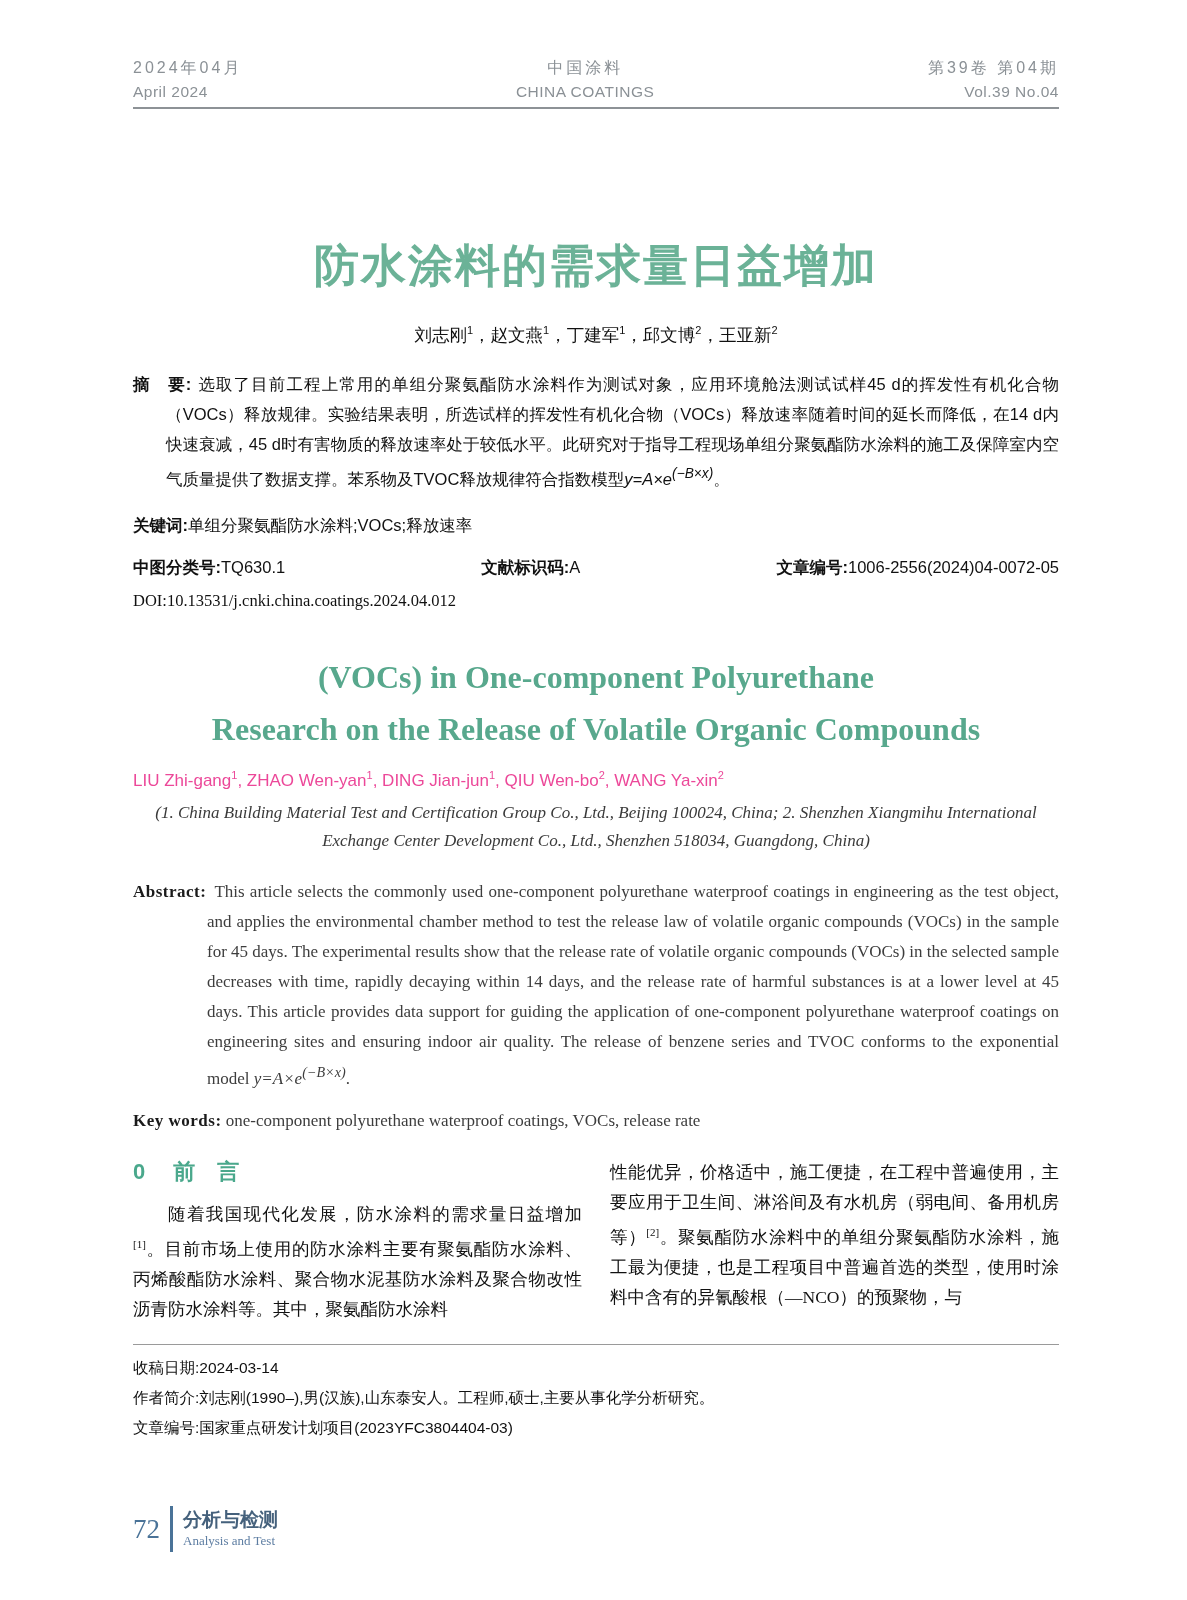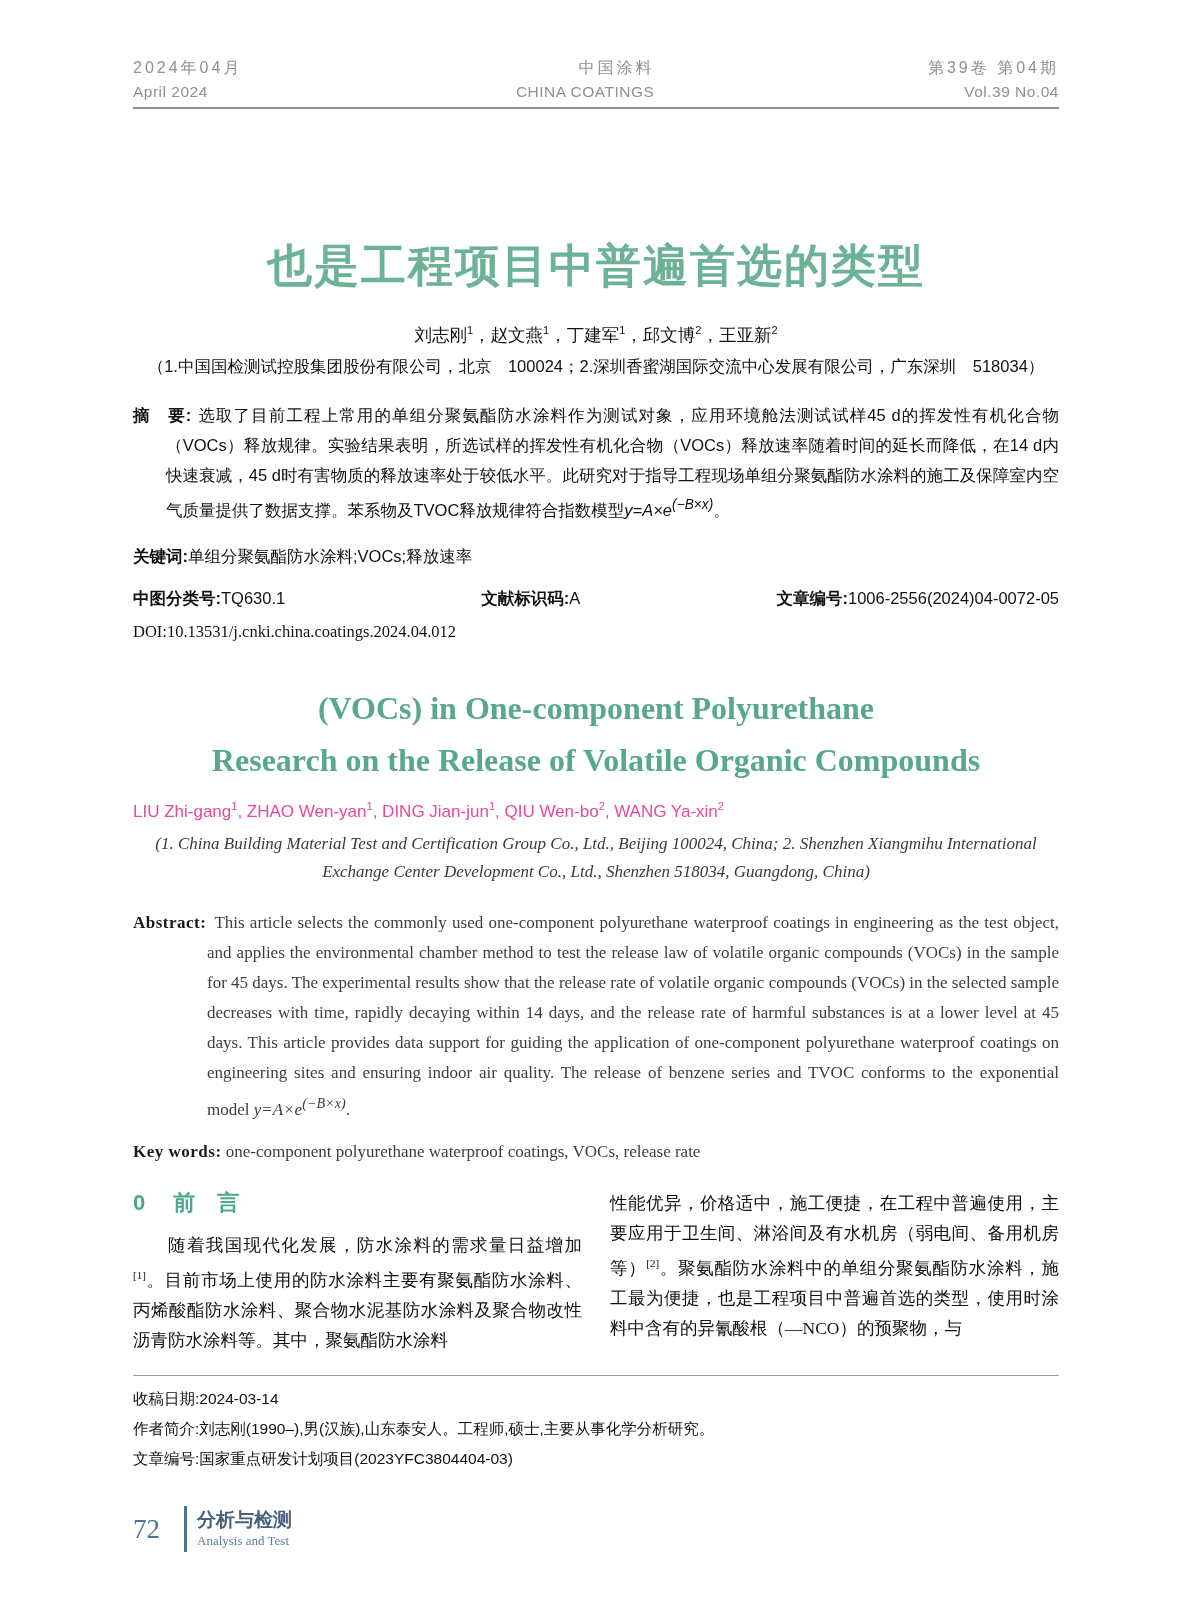--- a/index.html
+++ b/index.html
@@ -13,7 +13,7 @@
   .header-row { display:flex; justify-content:space-between; padding-top:56px;
     color:#8b9196; font-size:16px; line-height:24px; }
   .header-col { display:flex; flex-direction:column; }
-  .header-col.center { text-align:right; }
+  .header-col.center { text-align:center; }
   .header-col.right { text-align:right; }
   .hdr-cn { letter-spacing:3px; }
   .hdr-en { font-size:15.5px; letter-spacing:0.5px; }

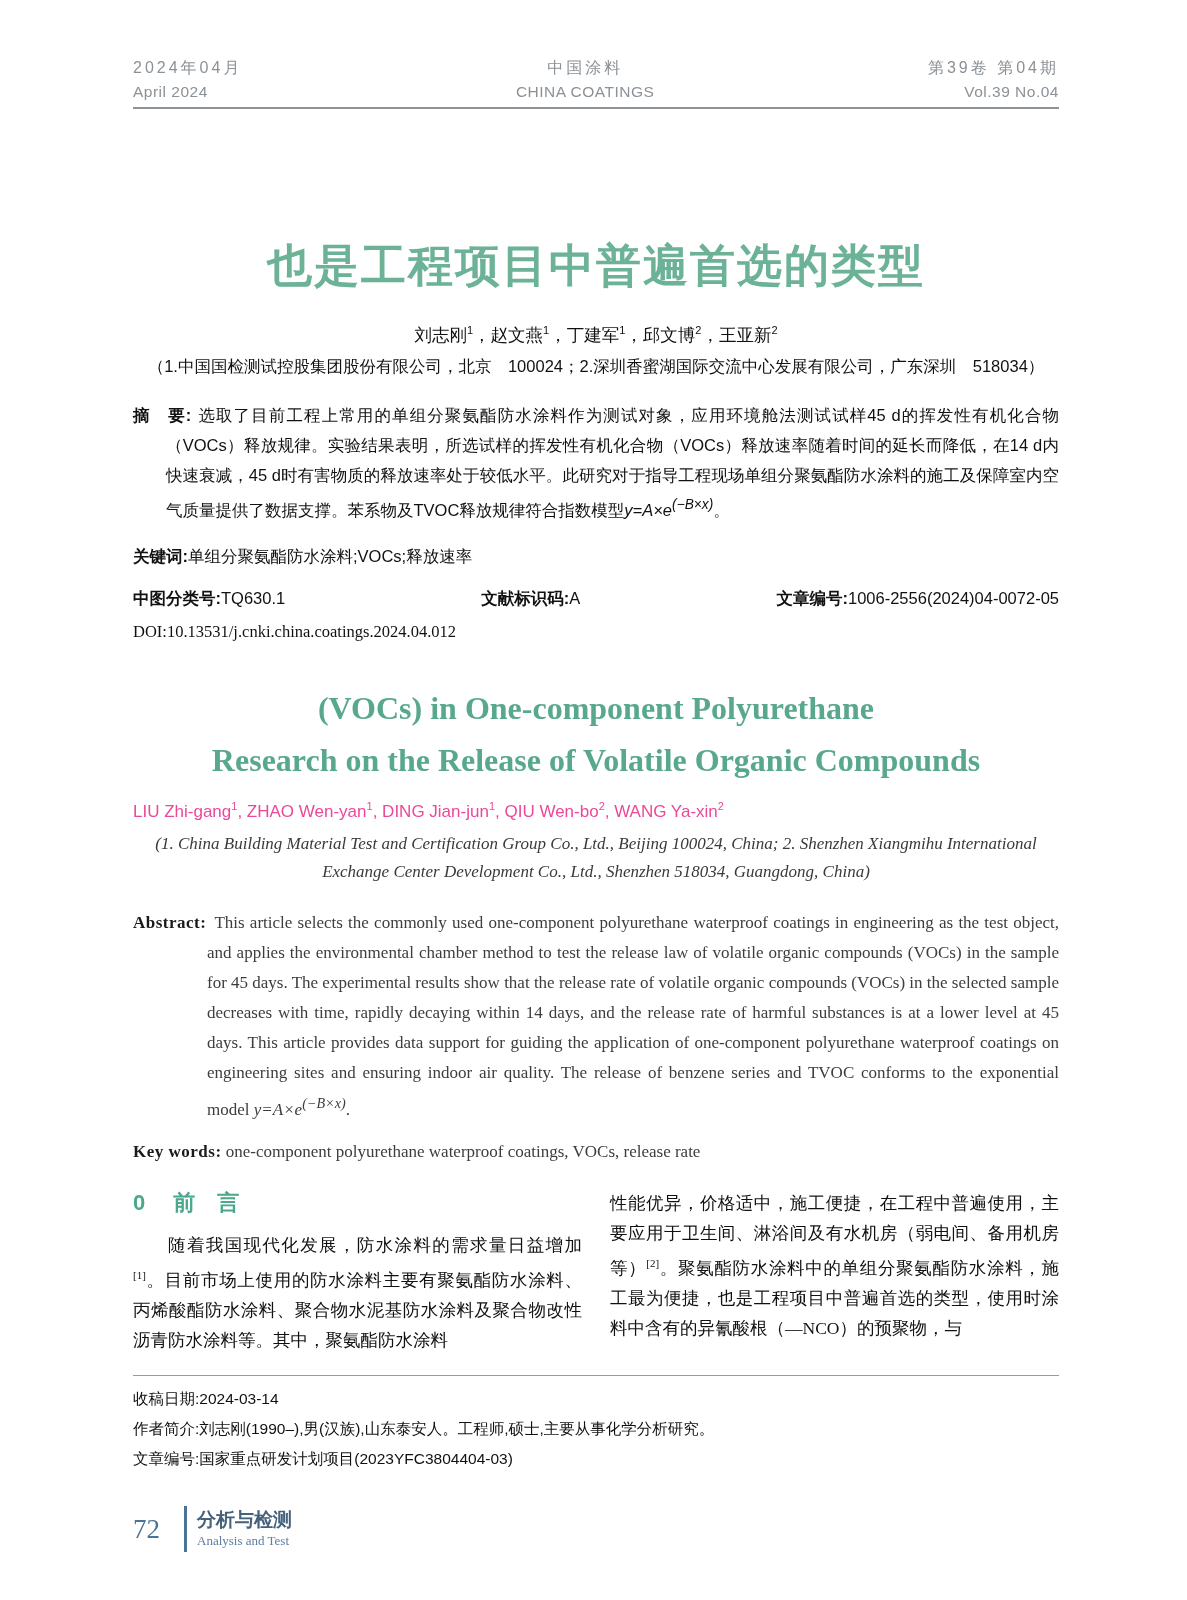--- a/index.html
+++ b/index.html
@@ -101,7 +101,7 @@
     <div class="header-rule"></div>
 
     <div class="cn-title">
-      <div>也是工程项目中普遍首选的类型</div>
+      <div>防水涂料的需求量日益增加</div>
     </div>
 
     <div class="authors-cn">

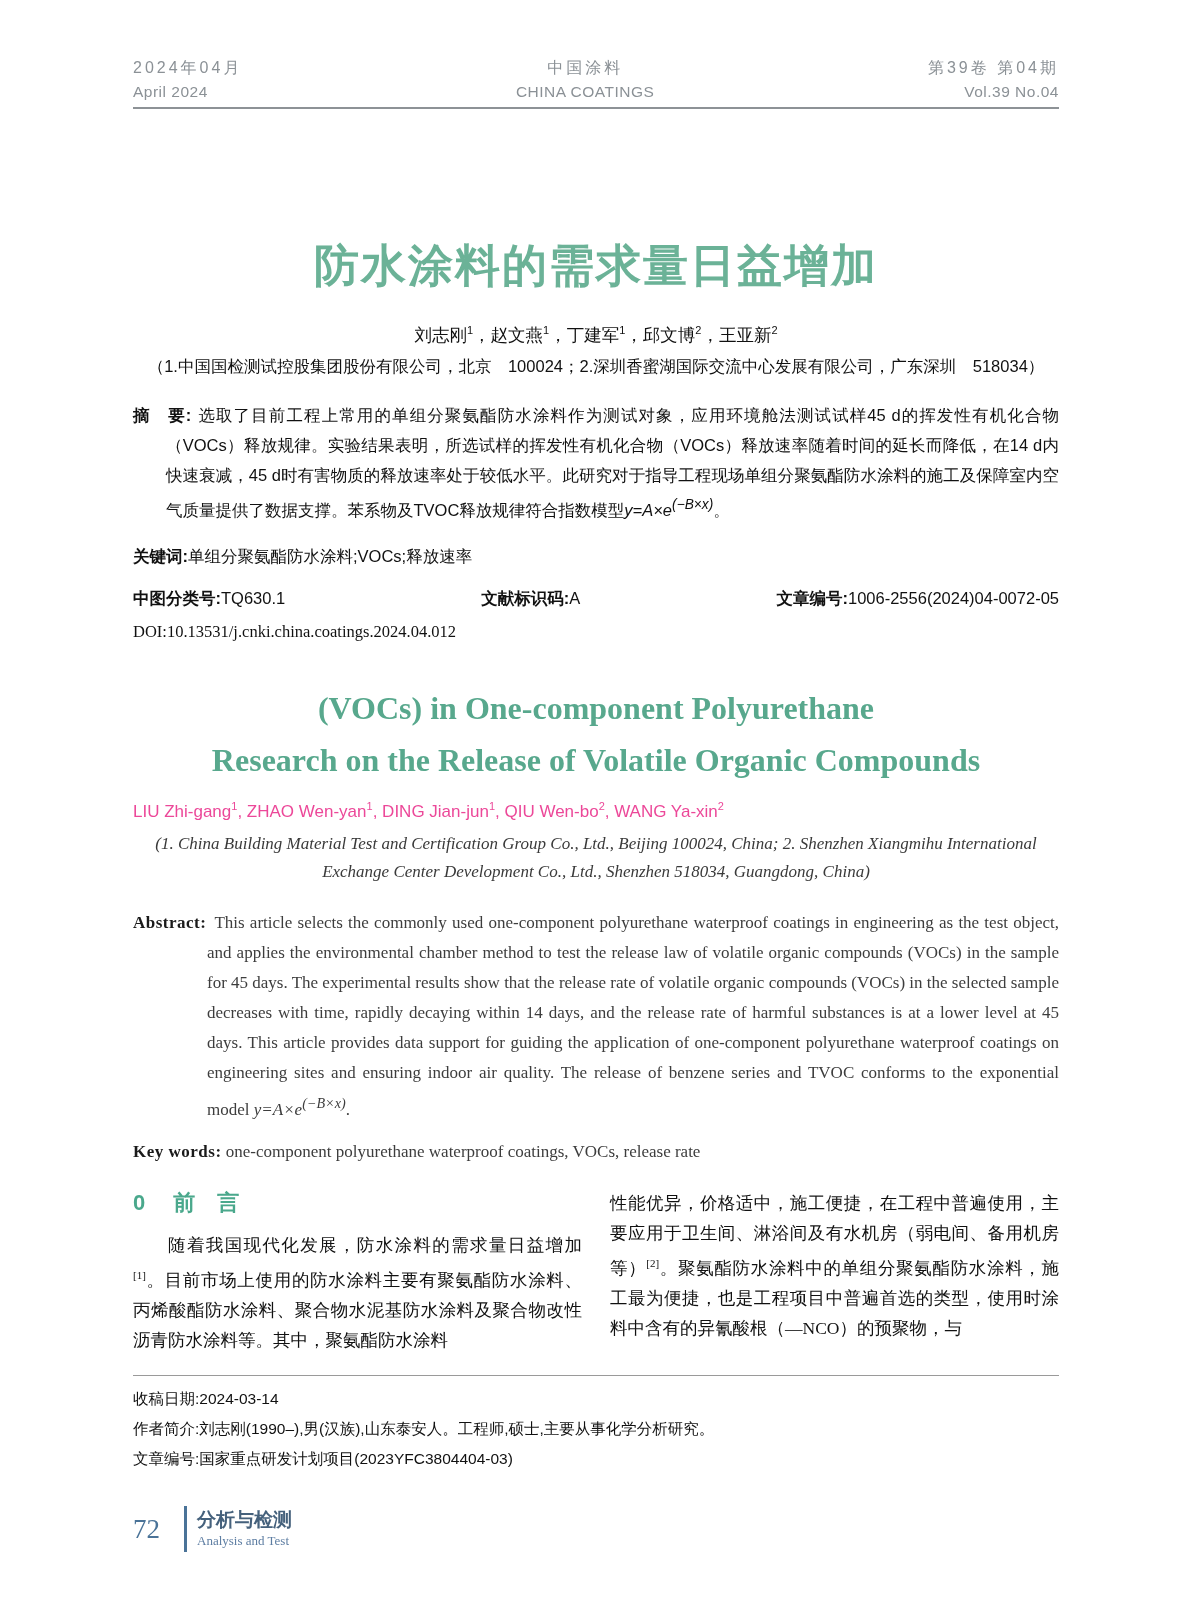--- a/index.html
+++ b/index.html
@@ -107,7 +107,6 @@
     <div class="authors-cn">
       <span>刘志刚</span><sup>1</sup><span>，</span><span>赵文燕</span><sup>1</sup><span>，</span><span>丁建军</span><sup>1</sup><span>，</span><span>邱文博</span><sup>2</sup><span>，</span><span>王亚新</span><sup>2</sup>
     </div>
-    <div class="affil-cn">（1.中国国检测试控股集团股份有限公司，北京　100024；2.深圳香蜜湖国际交流中心发展有限公司，广东深圳　518034）</div>
 
     <p class="abstract-cn"><span class="lbl">摘　要:</span><span>选取了目前工程上常用的单组分聚氨酯防水涂料作为测试对象，应用环境舱法测试试样45 d的挥发性有机化合物（VOCs）释放规律。实验结果表明，所选试样的挥发性有机化合物（VOCs）释放速率随着时间的延长而降低，在14 d内快速衰减，45 d时有害物质的释放速率处于较低水平。此研究对于指导工程现场单组分聚氨酯防水涂料的施工及保障室内空气质量提供了数据支撑。苯系物及TVOC释放规律符合指数模型</span><span class="formula">y=A×e</span><sup class="formula">(−B×x)</sup><span>。</span></p>
 

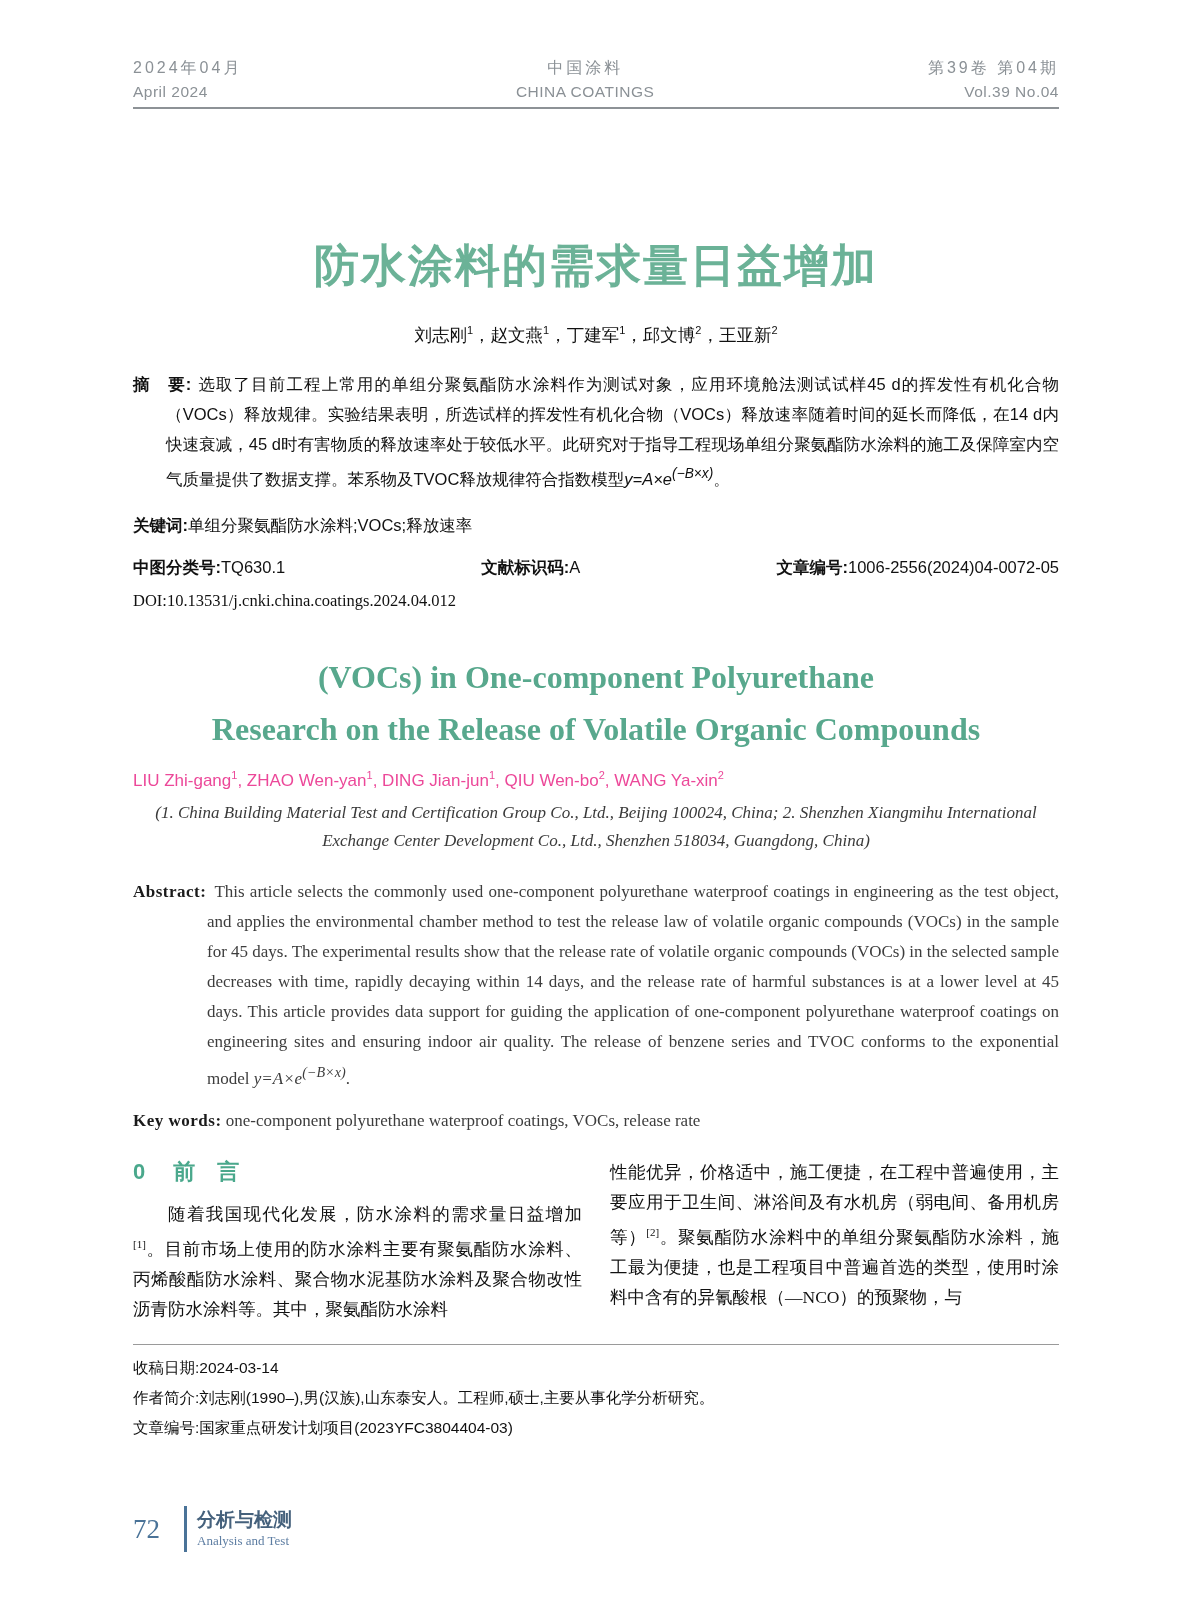--- a/index.html
+++ b/index.html
@@ -73,7 +73,7 @@
 
   
   .footer { position:absolute; left:133px; bottom:48px; display:flex; align-items:center; }
-  .footer .pagenum { font-family:"Liberation Serif", serif; font-size:27px; color:#4a7398; margin-right:24px; }
+  .footer .pagenum { font-family:"Liberation Serif", serif; font-size:27px; color:#4a7398; margin-right:10px; }
   .footer .bar { width:3px; height:46px; background:#4a7398; margin-right:10px; }
   .footer .sec-cn { font-weight:bold; font-size:19px; color:#45617c; line-height:24px; }
   .footer .sec-en { font-family:"Liberation Serif", serif; font-size:13px; color:#5d7da2; line-height:18px; }

